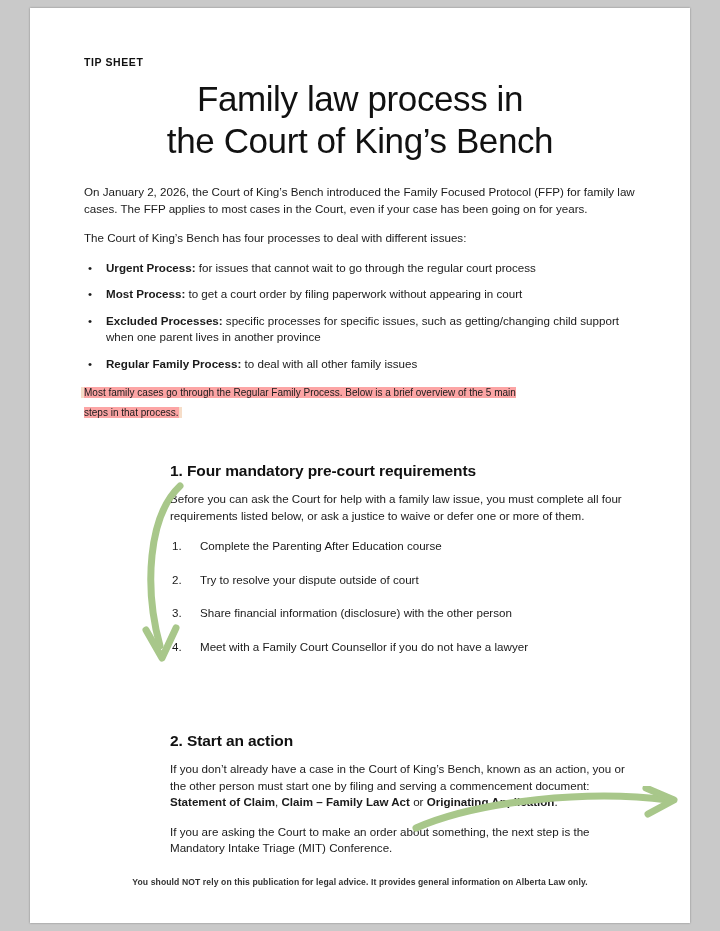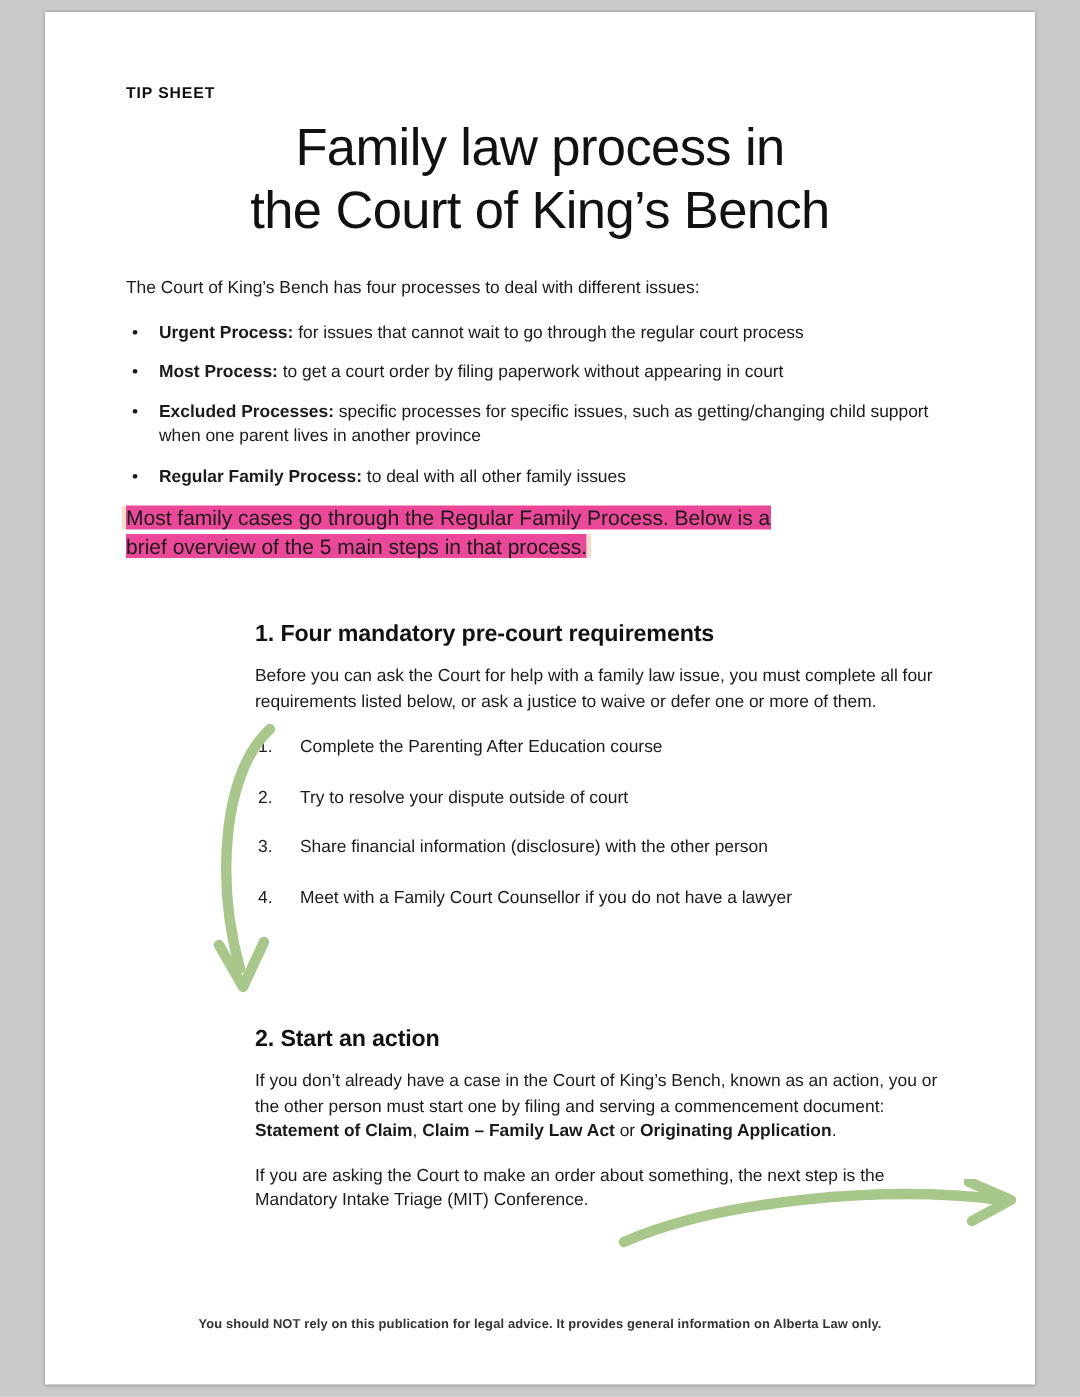--- a/index.html
+++ b/index.html
@@ -209,6 +209,7 @@
         <span>the Court of King’s Bench</span>
       </h1>
 
+      <p class="body">On January 2, 2026, the Court of King’s Bench introduced the Family Focused Protocol (FFP) for family law cases. The FFP applies to most cases in the Court, even if your case has been going on for years.</p>
       <p class="body">The Court of King’s Bench has four processes to deal with different issues:</p>
 
       <ul class="bullets">

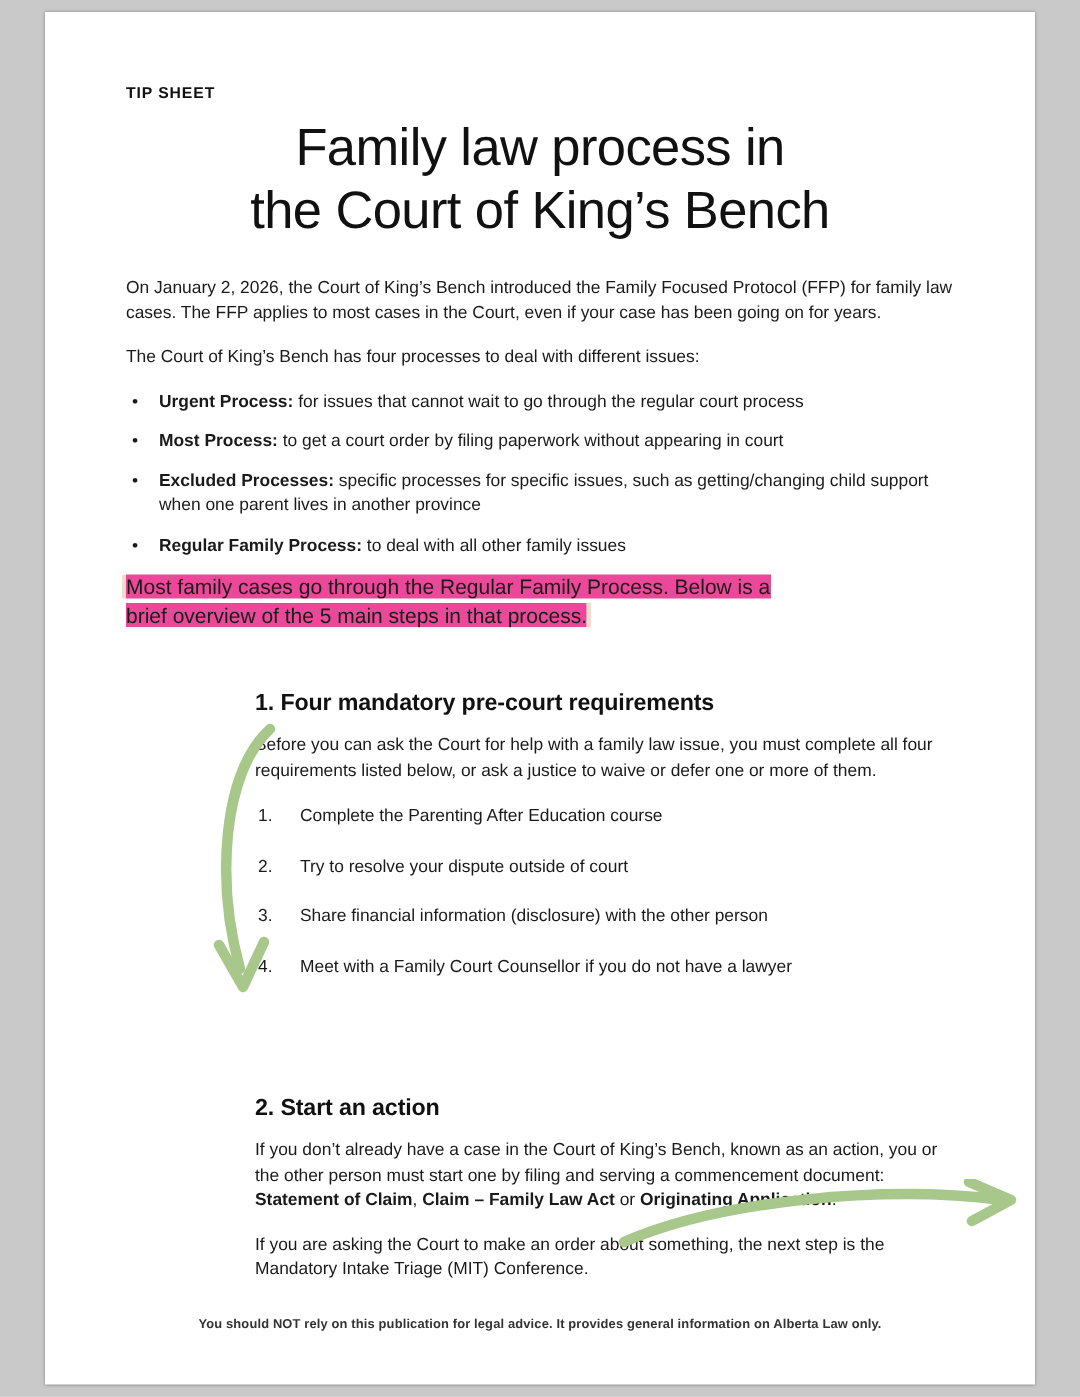--- a/index.html
+++ b/index.html
@@ -113,8 +113,8 @@
 
   .highlight {
     display: inline;
-    background: #ec4899;
-    font-size: 14px;
+    background: #fca5a5;
+    font-size: 10px;
     line-height: 19px;
     color: #1a1a1a;
     font-weight: normal;

